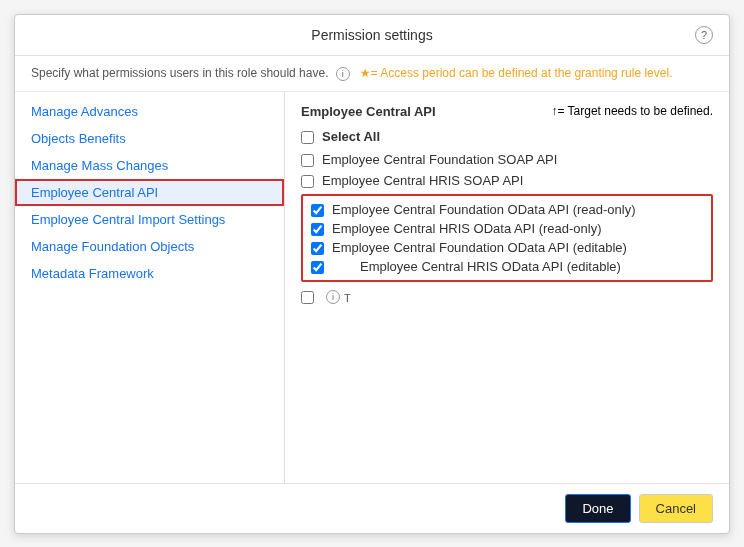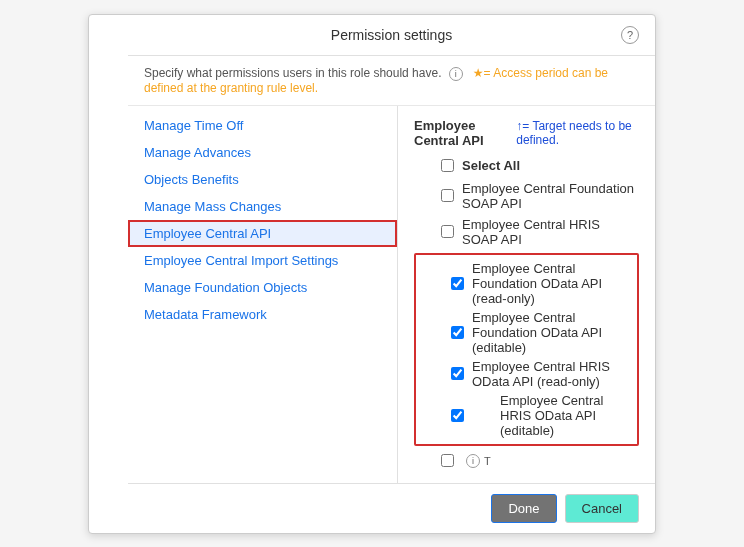--- a/index.html
+++ b/index.html
@@ -17,12 +17,11 @@
       background: #fff;
       border: 1px solid #ccc;
       border-radius: 4px;
-      width: 568px;
+      width: 716px;
       height: 520px;
       display: flex;
       flex-direction: column;
       box-shadow: 0 2px 8px rgba(0,0,0,0.15);
-      padding-left: 39px;
     }
     .dialog-header {
       display: flex;

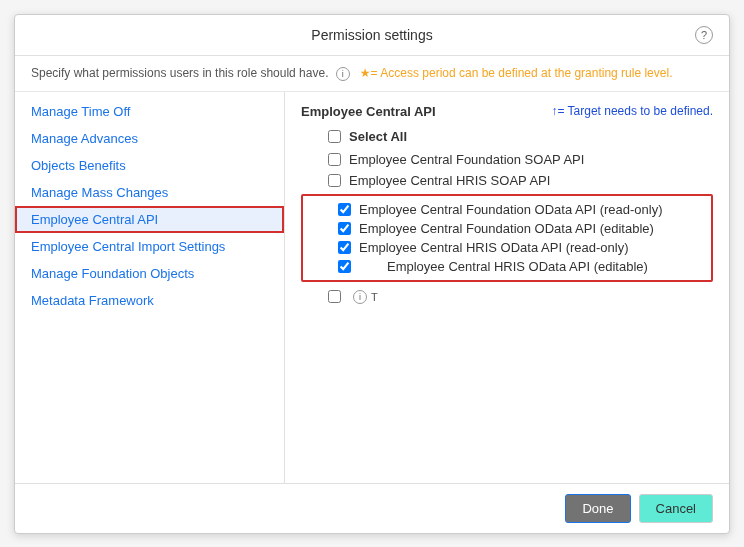--- a/index.html
+++ b/index.html
@@ -205,7 +205,6 @@
     <div class="main-content">
 
       <div class="sidebar">
-        <div class="sidebar-item">Manage Time Off</div>
         <div class="sidebar-item">Manage Advances</div>
         <div class="sidebar-item">Objects Benefits</div>
         <div class="sidebar-item">Manage Mass Changes</div>

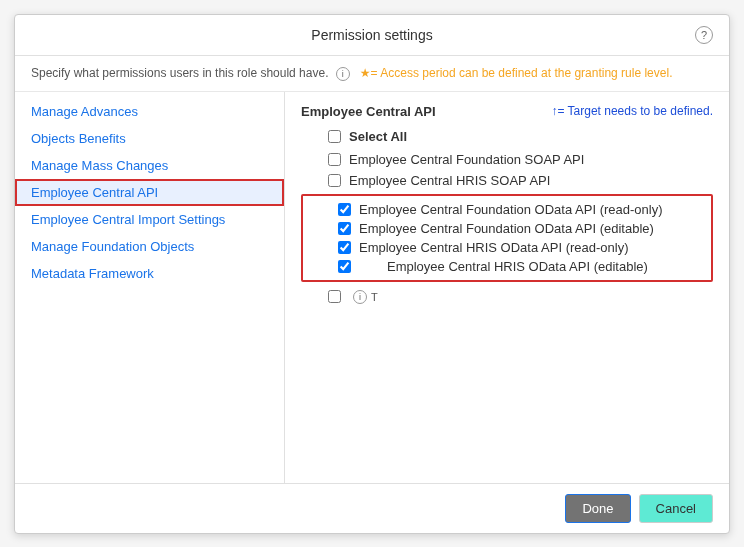--- a/index.html
+++ b/index.html
@@ -108,7 +108,7 @@
     }
     .target-note {
       font-size: 12px;
-      color: #1d4ed8;
+      color: #000000;
     }
     .checkbox-row {
       display: flex;

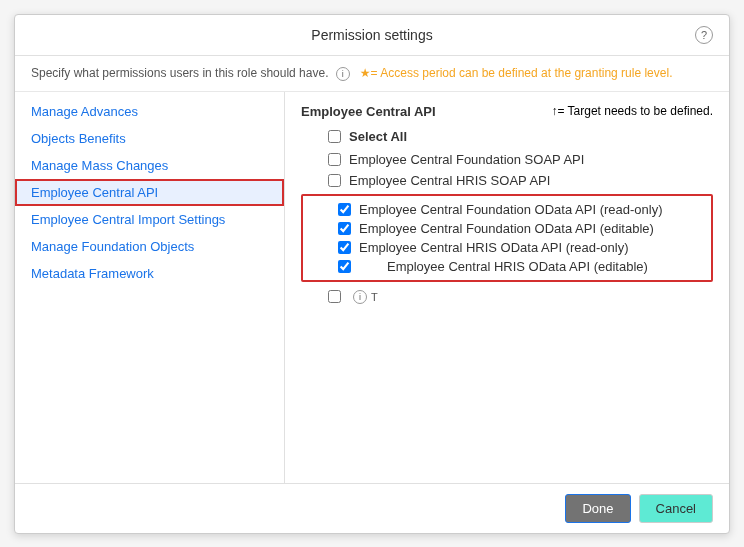--- a/index.html
+++ b/index.html
@@ -112,11 +112,10 @@
     }
     .checkbox-row {
       display: flex;
-      align-items: center;
+      align-items: flex-end;
       margin-bottom: 6px;
       font-size: 13px;
       color: #333;
-      margin-left: 27px;
     }
     .checkbox-row input[type="checkbox"] {
       margin-right: 8px;

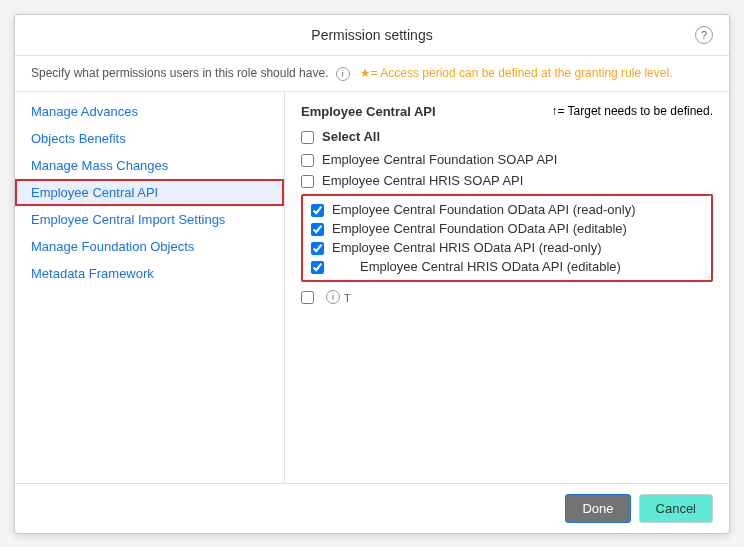--- a/index.html
+++ b/index.html
@@ -240,11 +240,11 @@
           </div>
           <div class="checkbox-row">
             <input type="checkbox" checked="" style="">
+            <span>Employee Central HRIS OData API (read-only)</span>
+          </div>
+          <div class="checkbox-row">
+            <input type="checkbox" checked="" style="">
             <span>Employee Central Foundation OData API (editable)</span>
-          </div>
-          <div class="checkbox-row">
-            <input type="checkbox" checked="" style="">
-            <span>Employee Central HRIS OData API (read-only)</span>
           </div>
           <div class="checkbox-row">
             <input type="checkbox" checked="" style="">

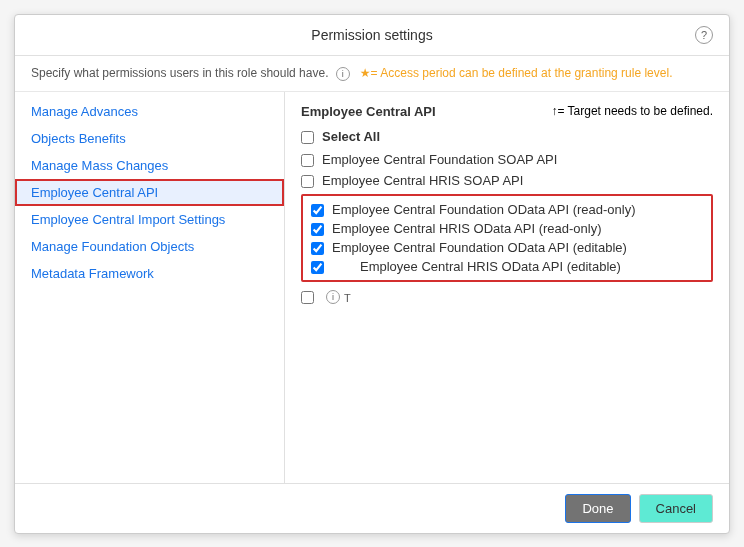--- a/index.html
+++ b/index.html
@@ -154,7 +154,7 @@
       border: 1px solid transparent;
     }
     .btn-primary {
-      background: #737373;
+      background: #0f172a;
       color: #fff;
       border-color: #1a73e8;
     }

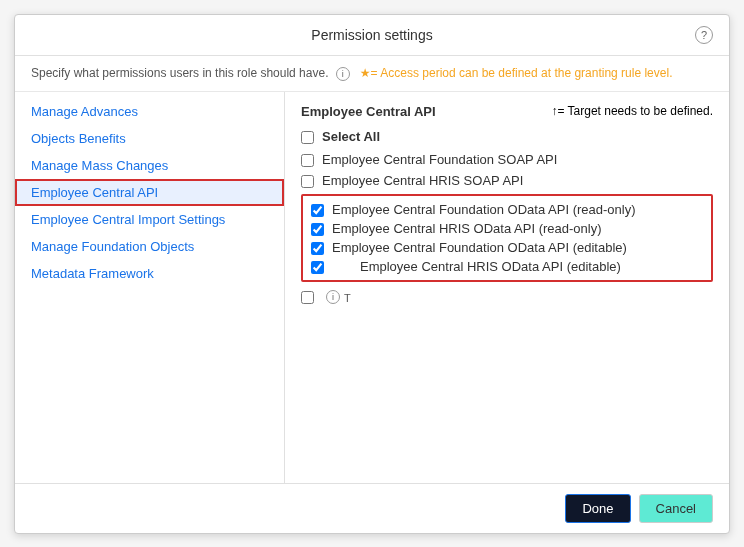--- a/index.html
+++ b/index.html
@@ -159,7 +159,7 @@
       border-color: #1a73e8;
     }
     .btn-secondary {
-      background: #5eead4;
+      background: #fde047;
       color: #333;
       border-color: #ccc;
     }

